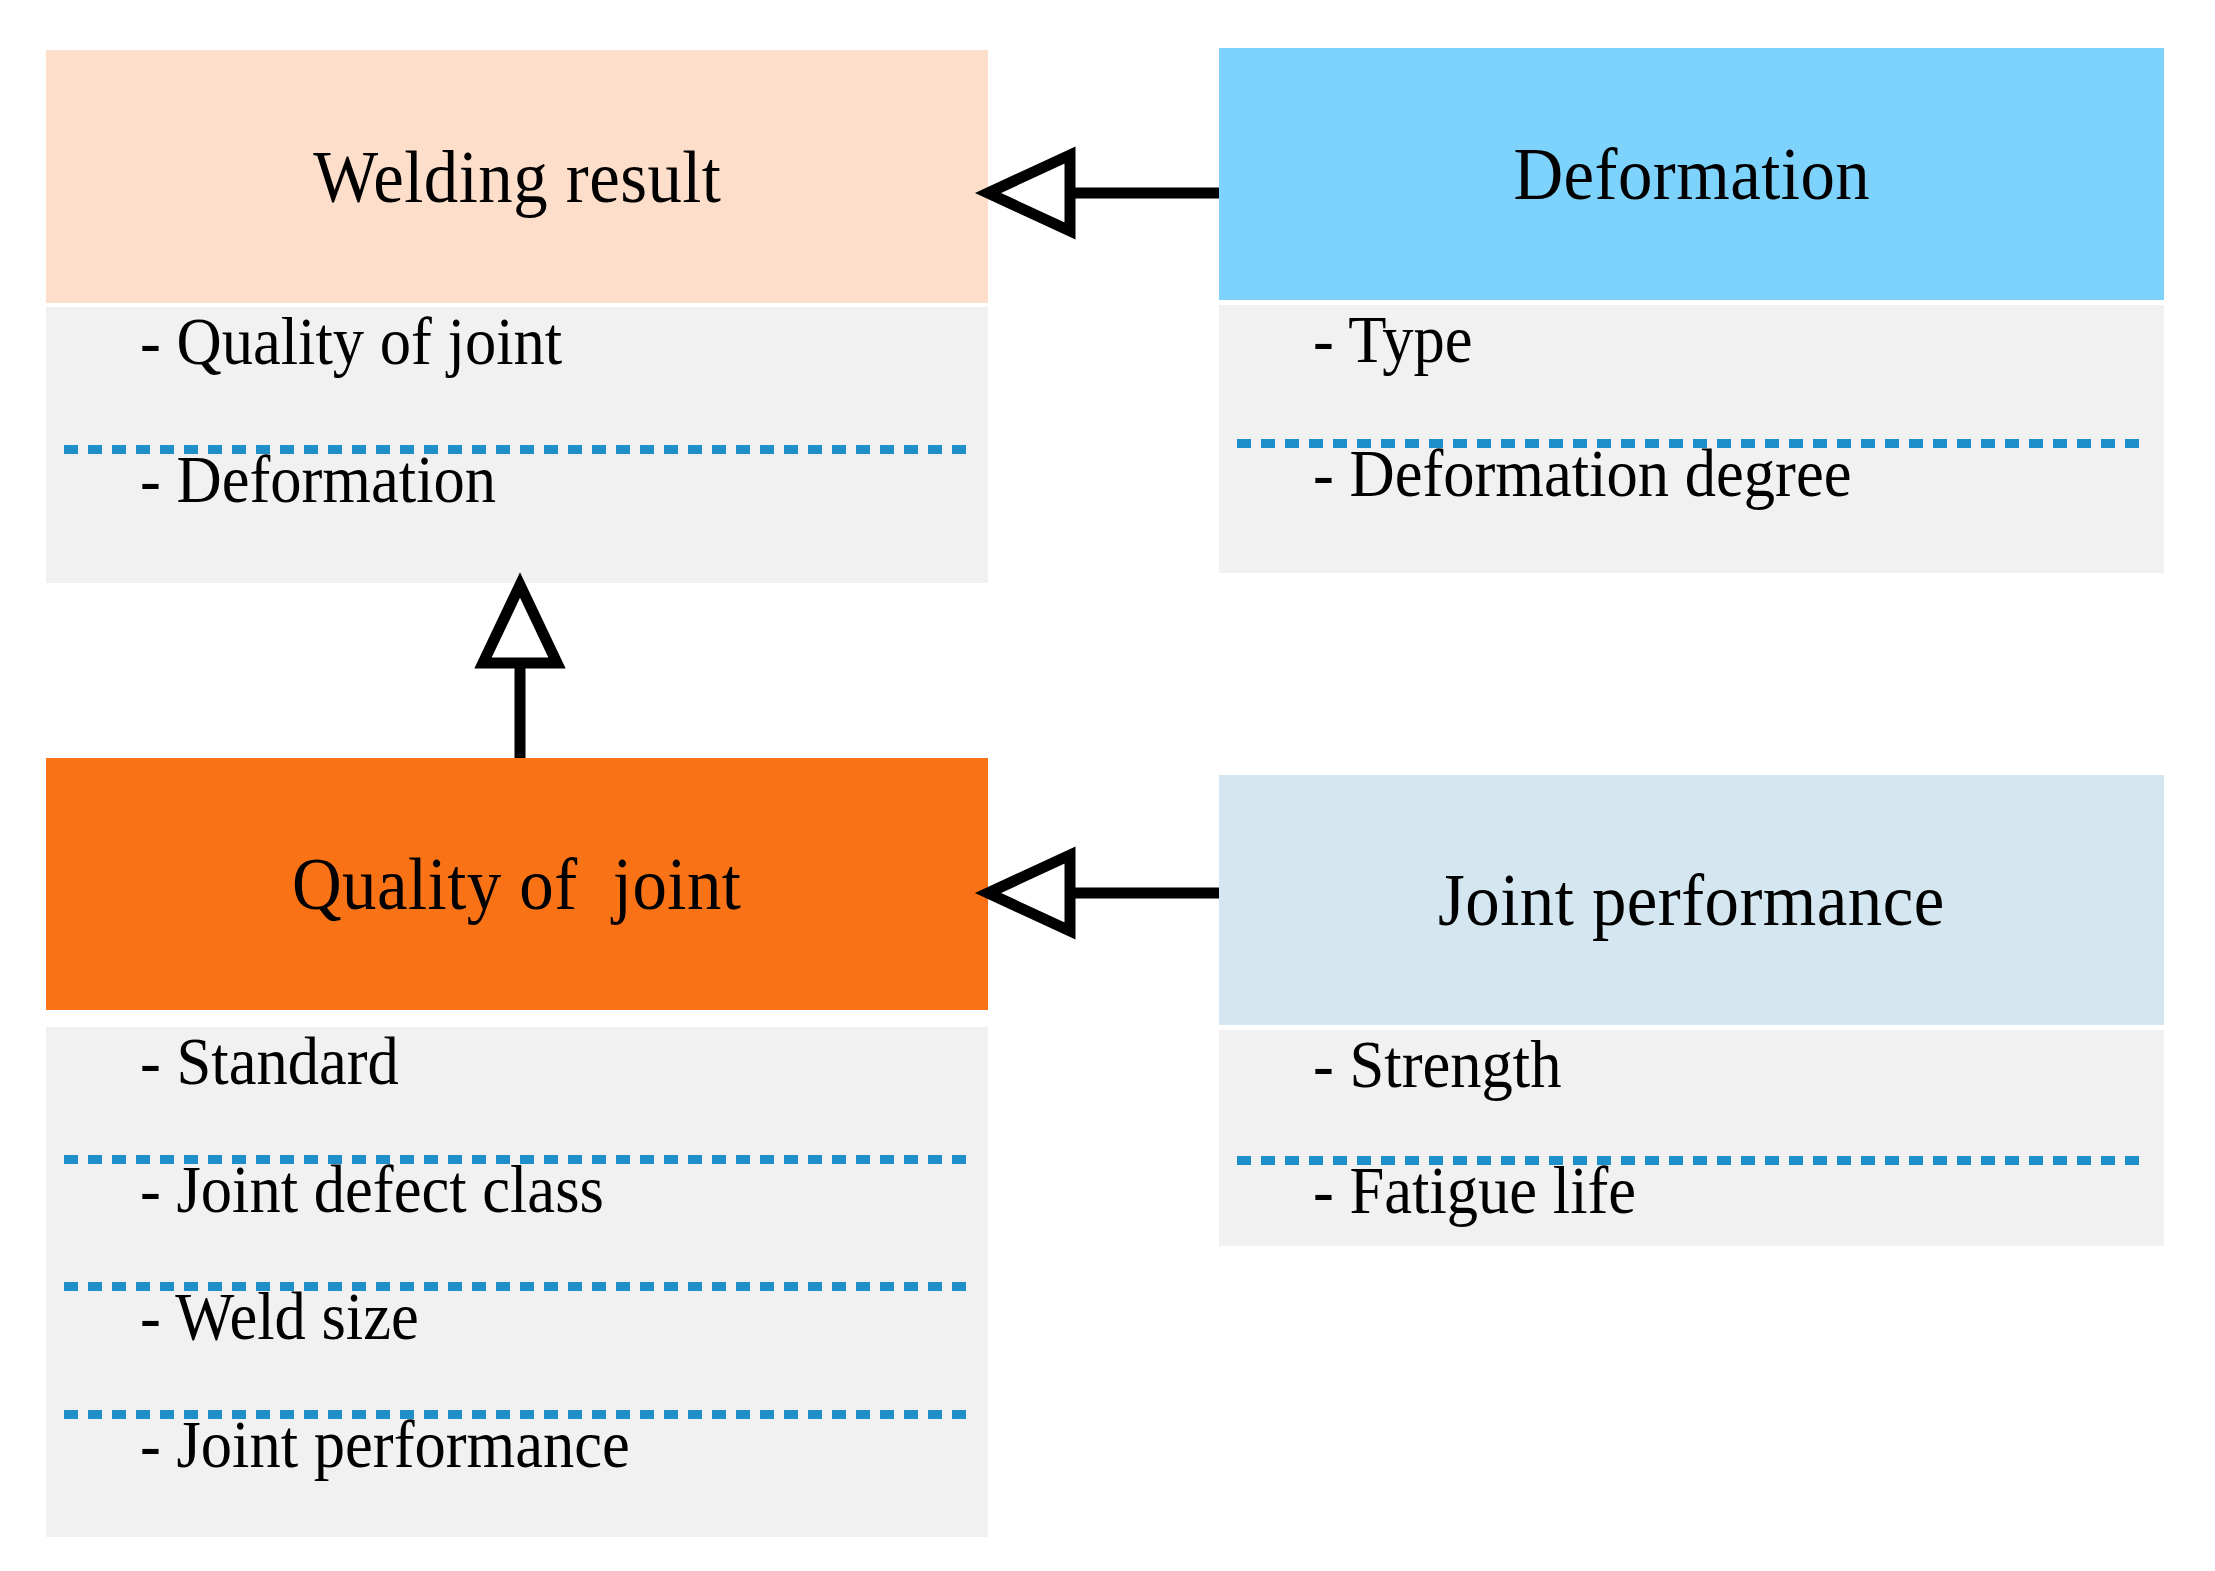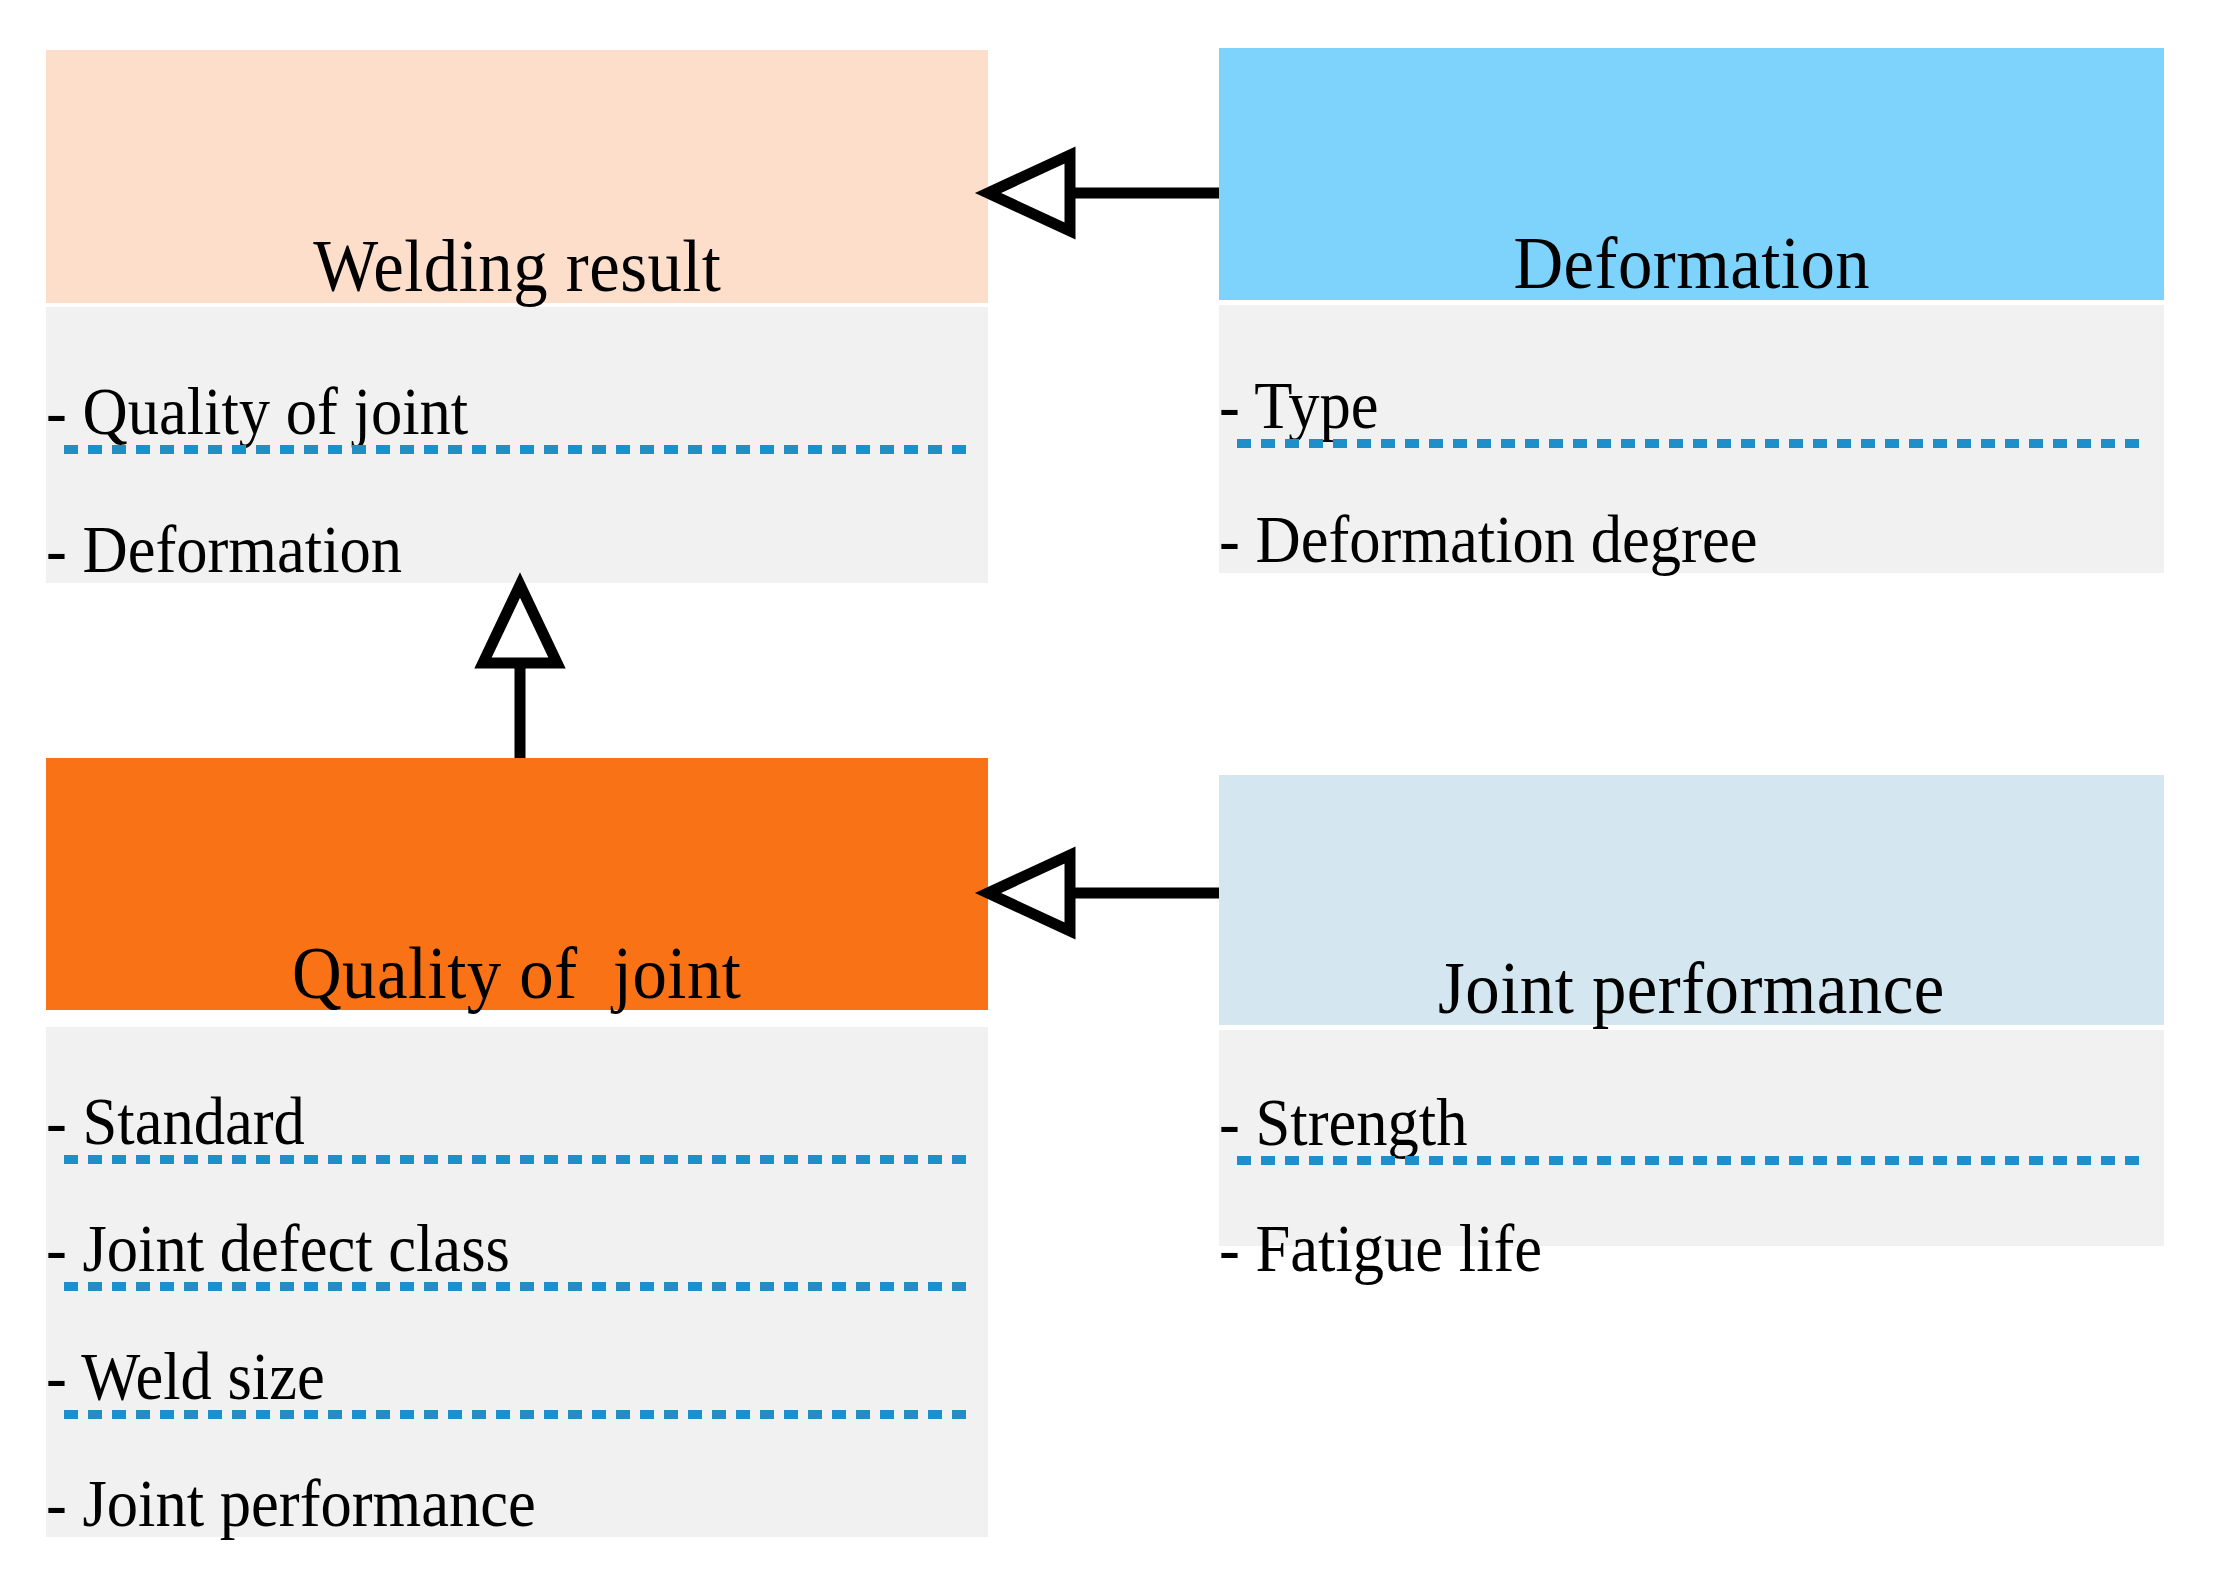--- a/index.html
+++ b/index.html
@@ -32,7 +32,7 @@
     box-sizing: border-box;
     width: 100%;
     display: flex;
-    align-items: flex-end;
+    align-items: center;
     justify-content: center;
     text-align: center;
   }

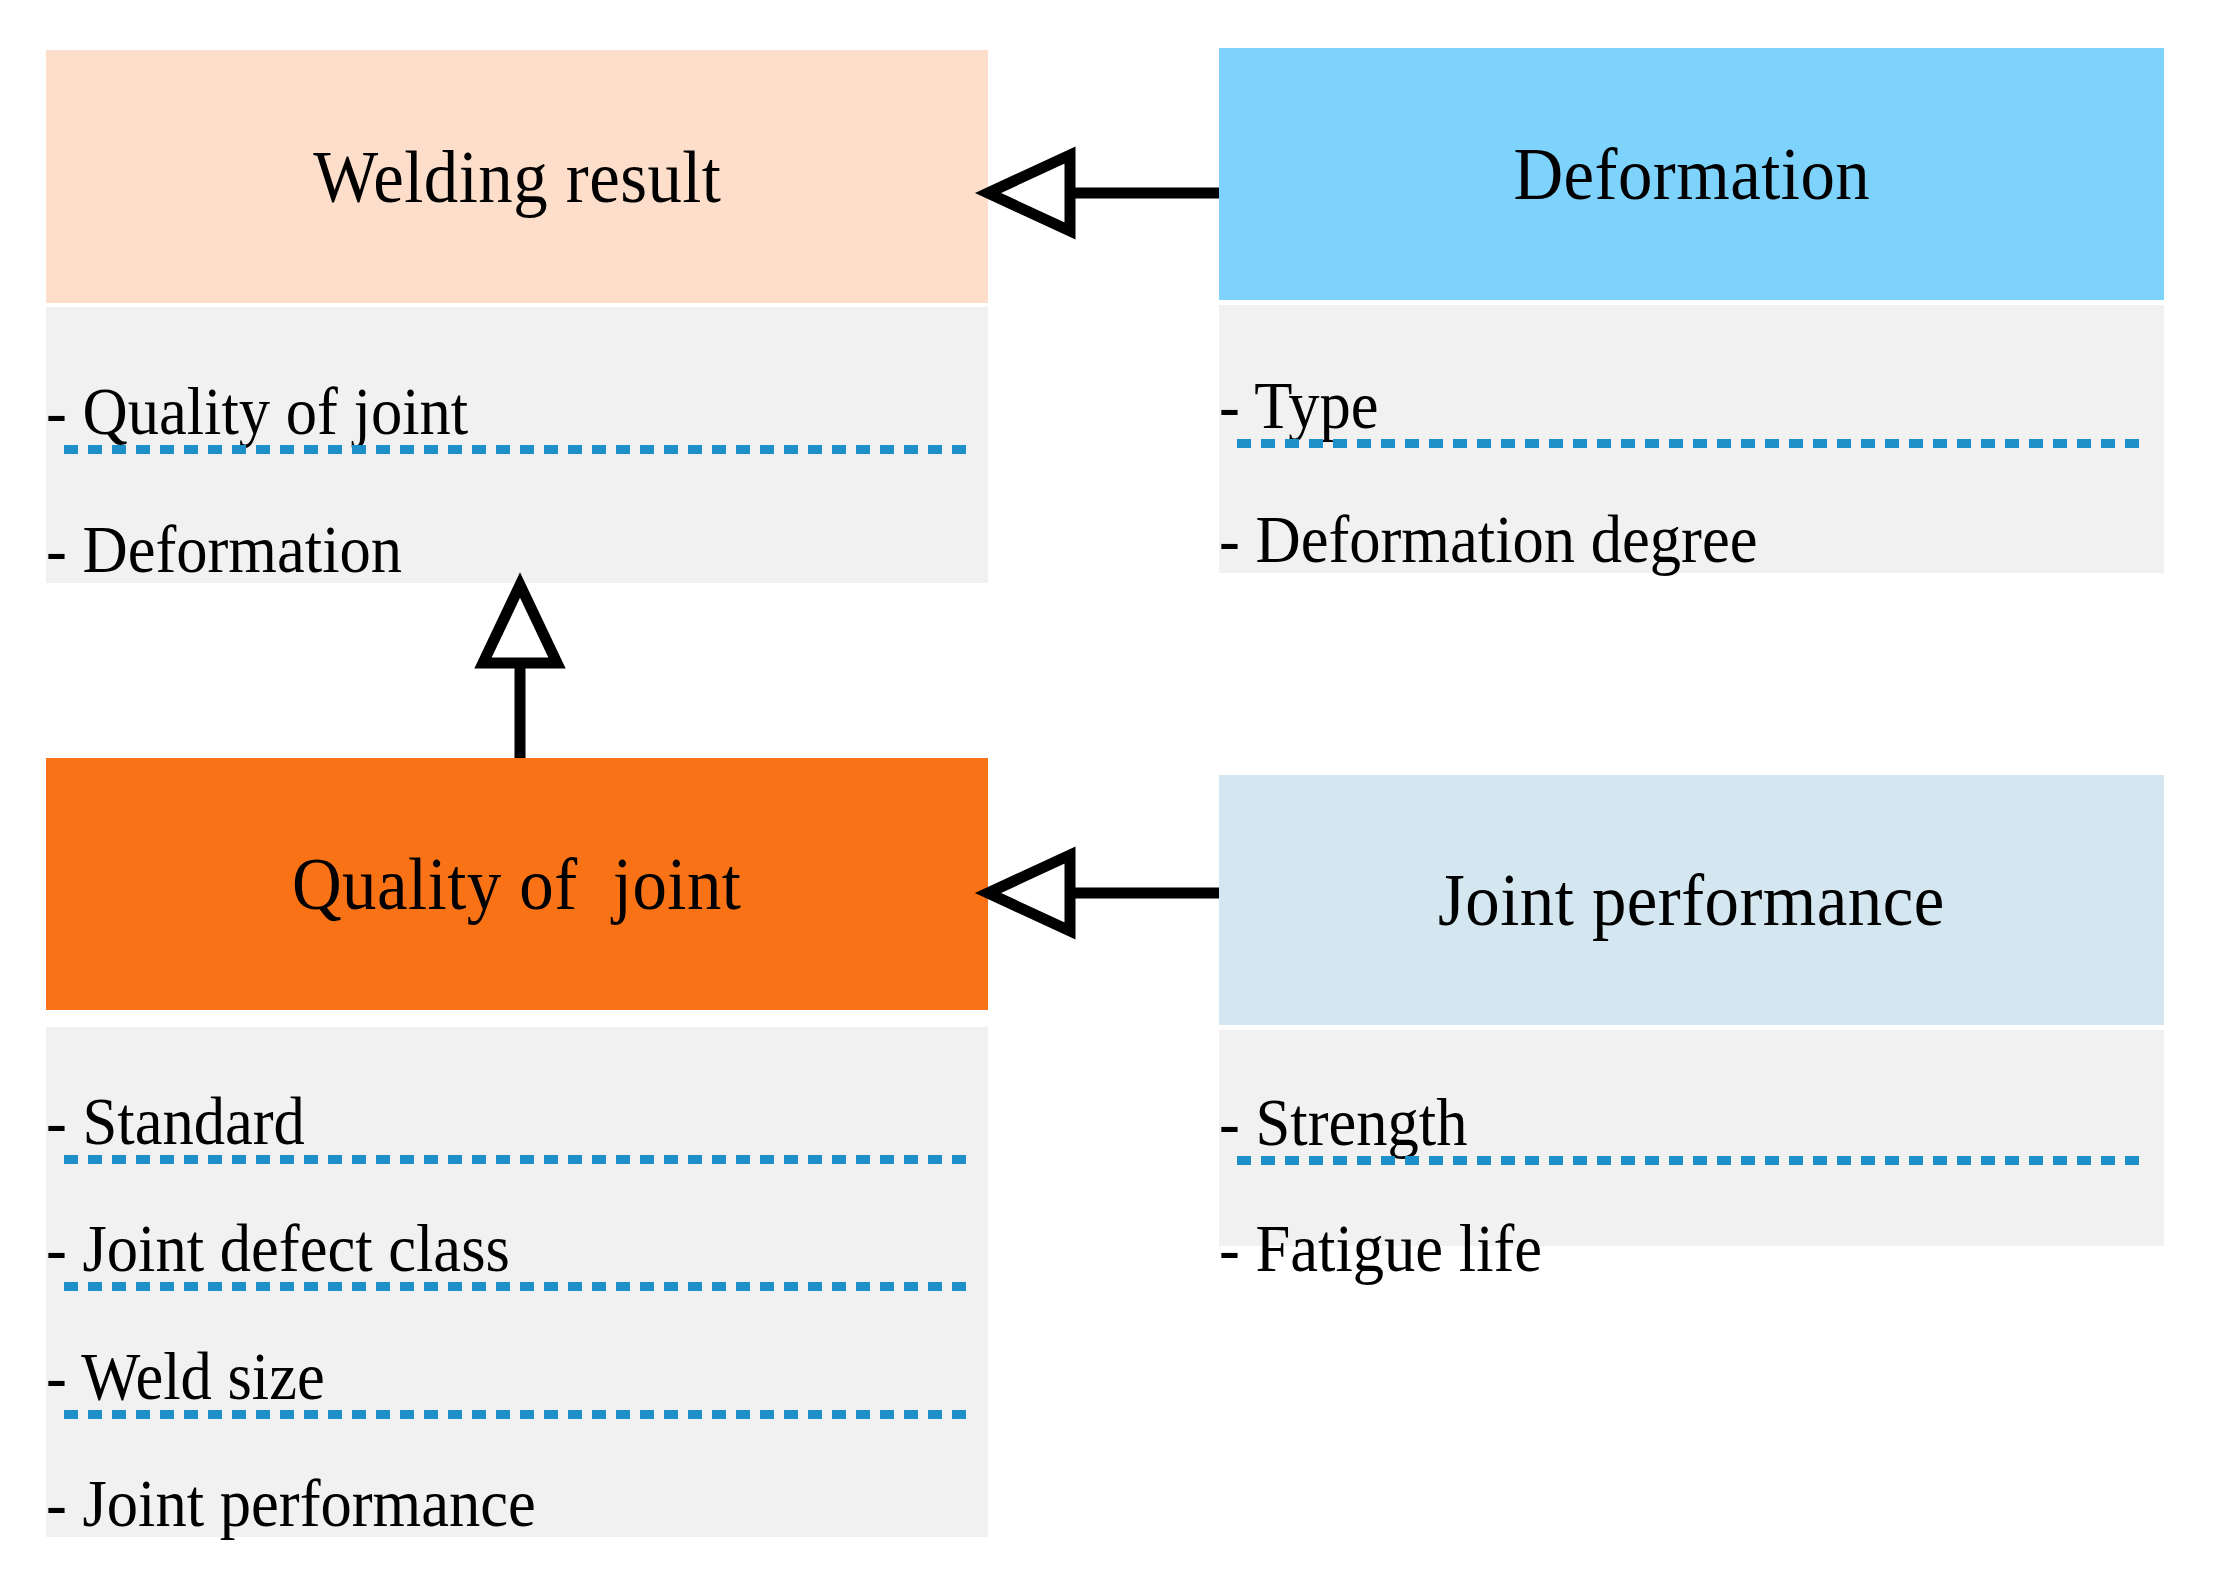--- a/index.html
+++ b/index.html
@@ -58,7 +58,8 @@
   .attr-row {
     box-sizing: border-box;
     display: flex;
-    align-items: flex-end;
+    align-items: flex-start;
+    padding-left: 94px;
     position: relative;
   }
 

